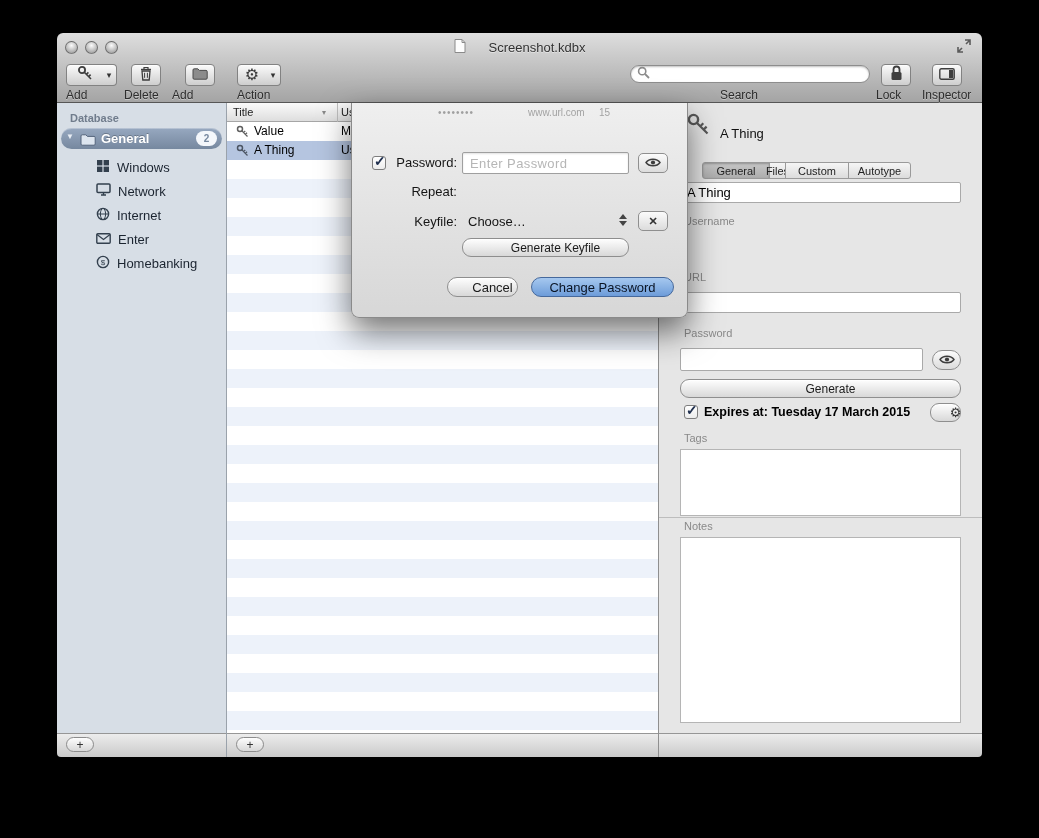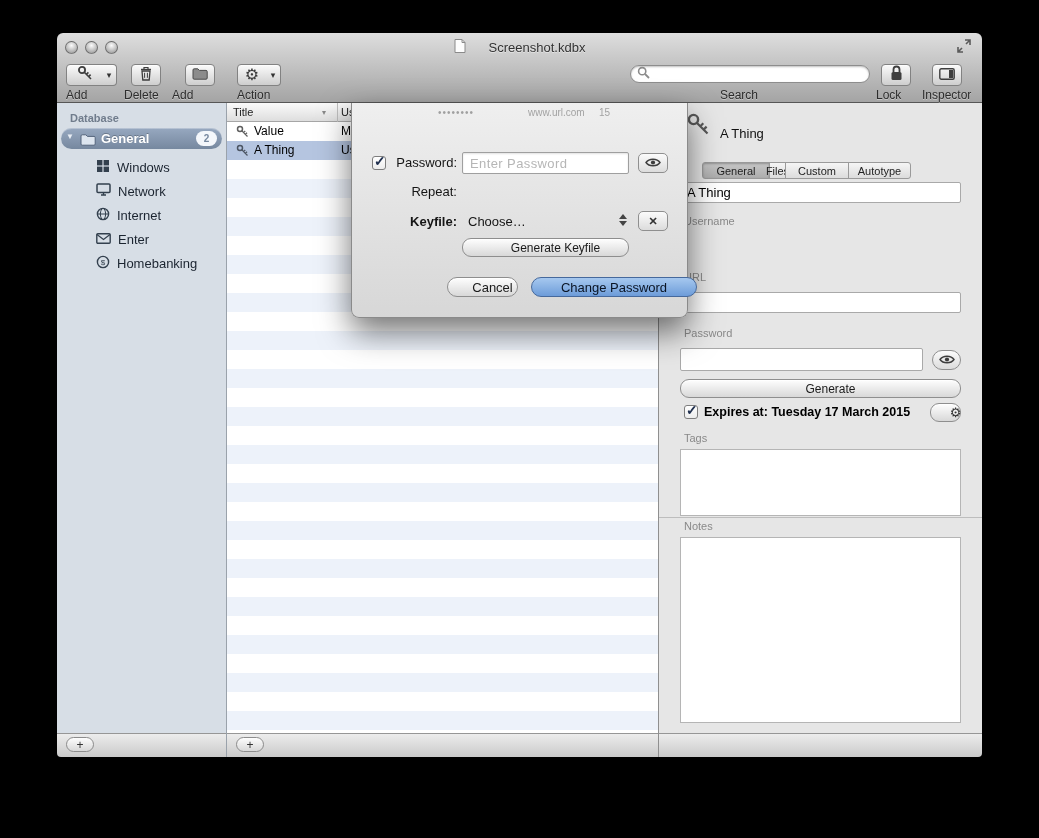--- a/index.html
+++ b/index.html
@@ -373,7 +373,7 @@
 
     <span class="abs slabel" style="left:29px; top:78px; width:76px;">Repeat:</span>
 
-    <span class="abs slabel" style="left:29px; top:108px; width:76px;font-weight:bold;">Keyfile:</span>
+    <span class="abs slabel" style="left:29px; top:108px; width:76px;">Keyfile:</span>
     <span class="abs" style="left:116px; top:108px; font-size:13px; color:#151515; line-height:22px;">Choose…</span>
     <div class="abs" style="left:267px; top:111px;">
       <div class="tri-up"></div>

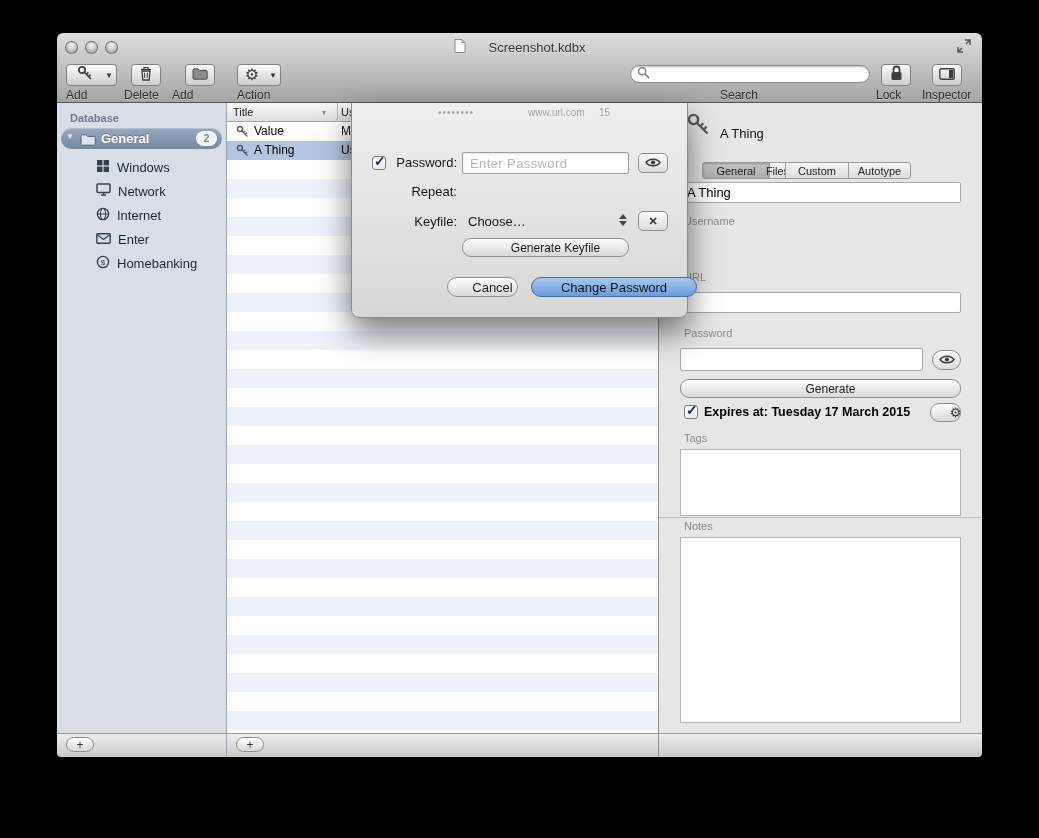--- a/index.html
+++ b/index.html
@@ -386,7 +386,7 @@
     <div class="abs btn" style="left:110px; top:135px; width:167px; height:19px; border-radius:9px;">Generate Keyfile</div>
 
     <div class="abs btn" style="left:95px; top:174px; width:71px; height:20px; border-radius:10px; font-size:13px;">Cancel</div>
-    <div class="abs default-btn" style="left:179px; top:174px; width:166px; height:20px;">Change Password</div>
+    <div class="abs default-btn" style="left:179px; top:174px; width:143px; height:20px;">Change Password</div>
   </div>
 
 </div>

